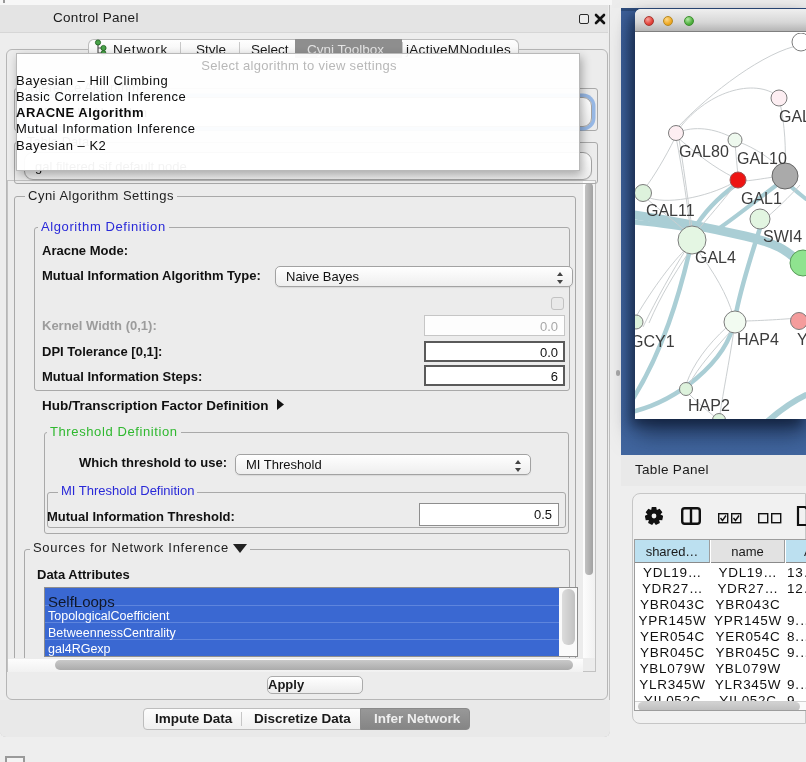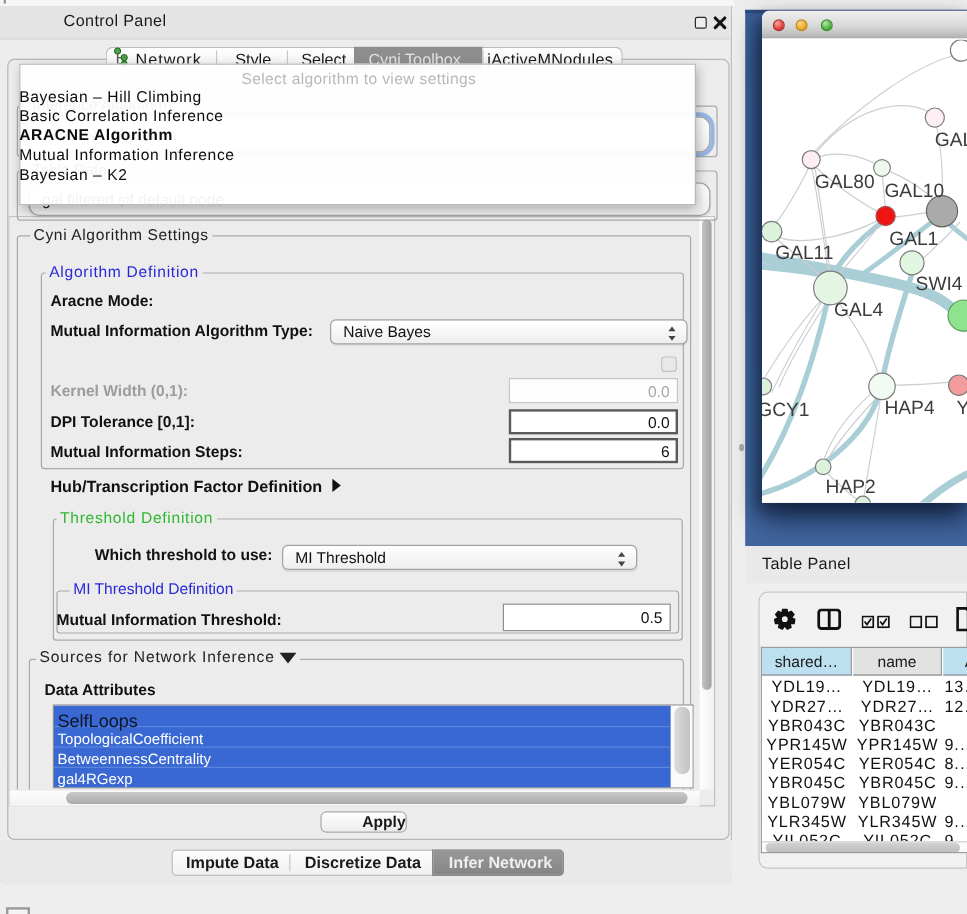--- a/index.html
+++ b/index.html
@@ -111,7 +111,7 @@
 <div class="abs" style="left:8px;top:659px;width:575px;height:13px;background:linear-gradient(#fdfdfd,#f1f1f1);"></div>
 <div class="abs" style="left:55px;top:660px;width:518px;height:10px;background:linear-gradient(#c9c9c9,#ababab);border-radius:5px;"></div>
 
-<div class="abs" style="left:267px;top:676px;width:72px;height:18px;background:linear-gradient(#ffffff,#ececec);border:1px solid #ababab;border-radius:5px;text-align:right;font-size:13px;font-weight:600;color:#1a1a1a;line-height:16px;">Apply</div>
+<div class="abs" style="left:267px;top:676px;width:96px;height:18px;background:linear-gradient(#ffffff,#ececec);border:1px solid #ababab;border-radius:5px;text-align:left;font-size:13px;font-weight:600;color:#1a1a1a;line-height:16px;">Apply</div>
 
 <div class="abs" style="left:0;top:700px;width:610px;height:37px;background:#e9e9e9;border-radius:0 0 6px 6px;"></div>
 <div class="abs" style="left:143px;top:708px;width:327px;height:22px;background:linear-gradient(#fdfdfd,#f0f0f0);border:1px solid #bdbdbd;border-radius:4px;"></div>

